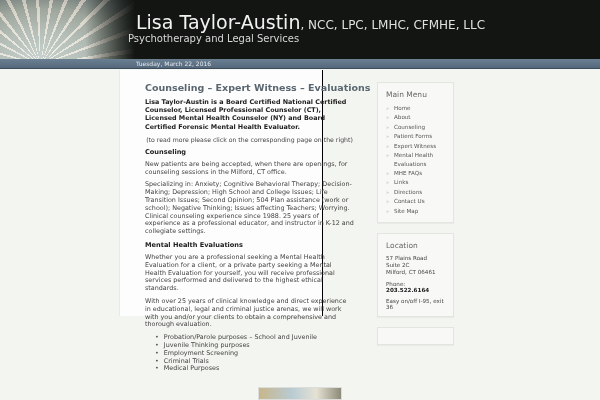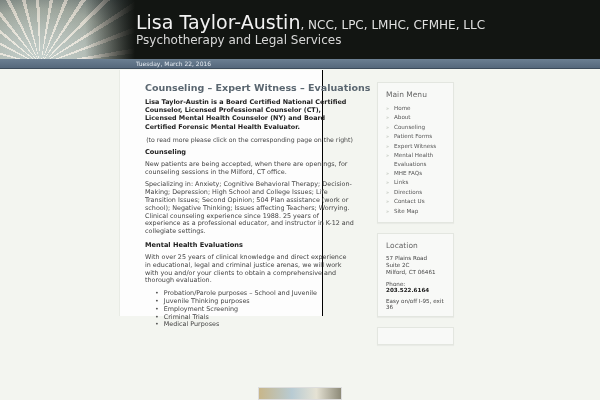--- a/index.html
+++ b/index.html
@@ -33,8 +33,8 @@
   .site-title .name { font-size: 19px; font-weight: normal; }
   .site-title .creds { font-size: 12px; color: #e0e0e0; text-align: center; }
   .tagline {
-    position: absolute; left: 136px; top: 33px;
-    font-size: 12px; color: #d8d8d8;
+    position: absolute; left: 128px; top: 33px;
+    font-size: 10px; color: #d8d8d8;
   }
   
   .datebar {

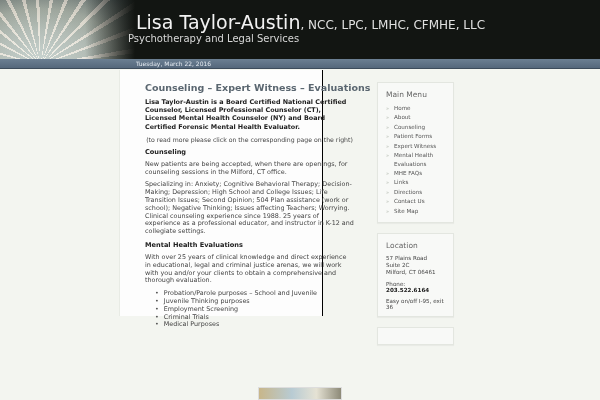--- a/index.html
+++ b/index.html
@@ -119,6 +119,7 @@
     <p class="para">New patients are being accepted, when there are openings, for counseling sessions in the Milford, CT office.</p>
     <p class="para">Specializing in: Anxiety; Cognitive Behavioral Therapy; Decision-Making; Depression;  High School and College Issues; Life Transition Issues; Second Opinion; 504 Plan assistance (work or school); Negative Thinking; Issues affecting Teachers; Worrying. Clinical counseling experience since 1988. 25 years of experience as a professional educator, and instructor in K-12 and collegiate settings.</p>
     <h3 class="sec-head">Mental Health Evaluations</h3>
+    <p class="para">Whether you are a professional seeking a Mental Health Evaluation for a client, or a private party seeking a Mental Health Evaluation for yourself, you will receive professional services performed and delivered to the highest ethical standards.</p>
     <p class="para">With over 25 years of clinical knowledge and direct experience in educational, legal and criminal justice arenas, we will work with you and/or your clients to obtain a comprehensive and thorough evaluation.</p>
     <ul class="list">
       <li>Probation/Parole purposes – School and Juvenile</li>

